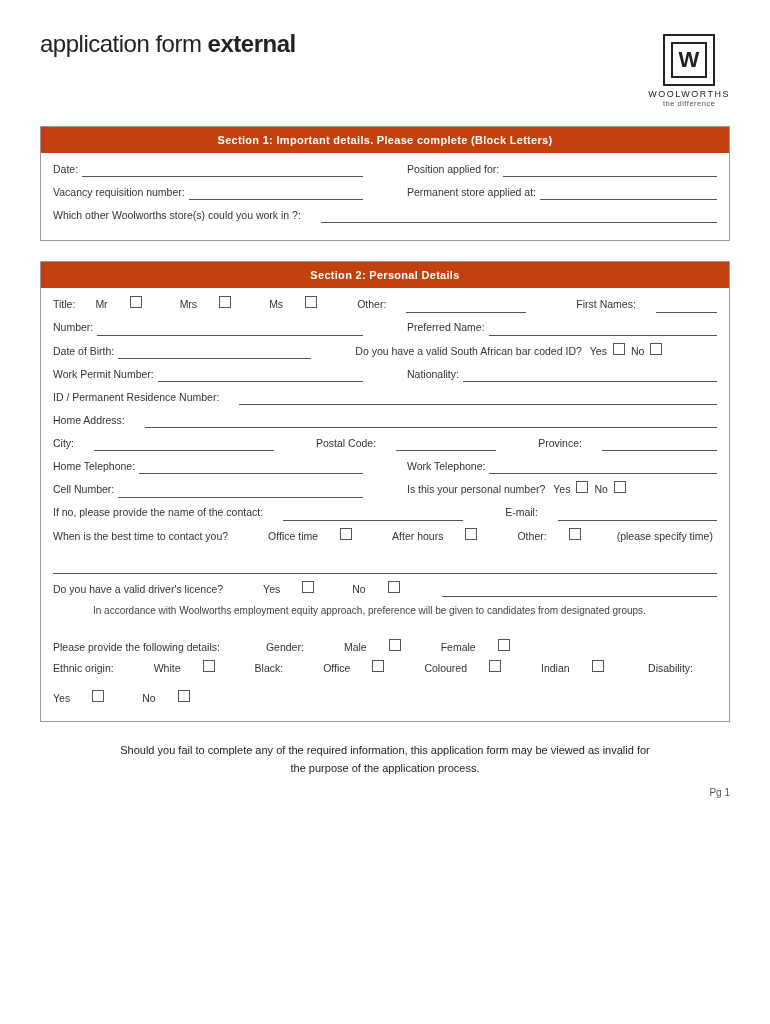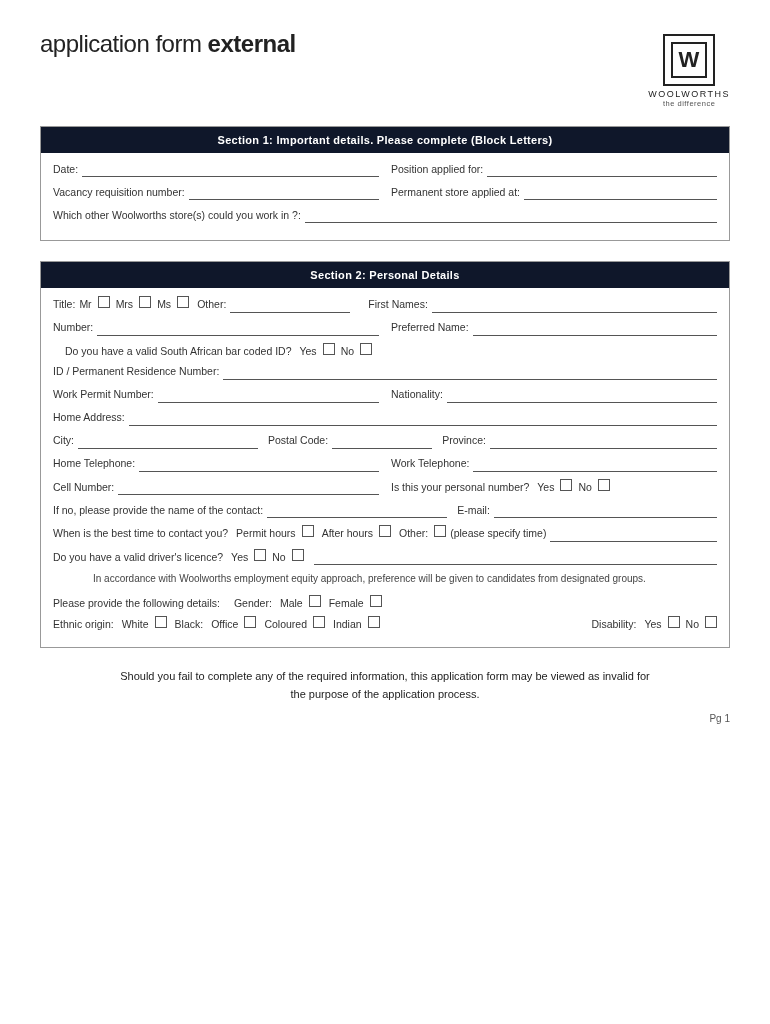--- a/index.html
+++ b/index.html
@@ -61,7 +61,7 @@
     }
 
     .section-header {
-      background: #0f172a;
+      background: #c2410c;
       color: #fff;
       text-align: center;
       font-size: 11px;

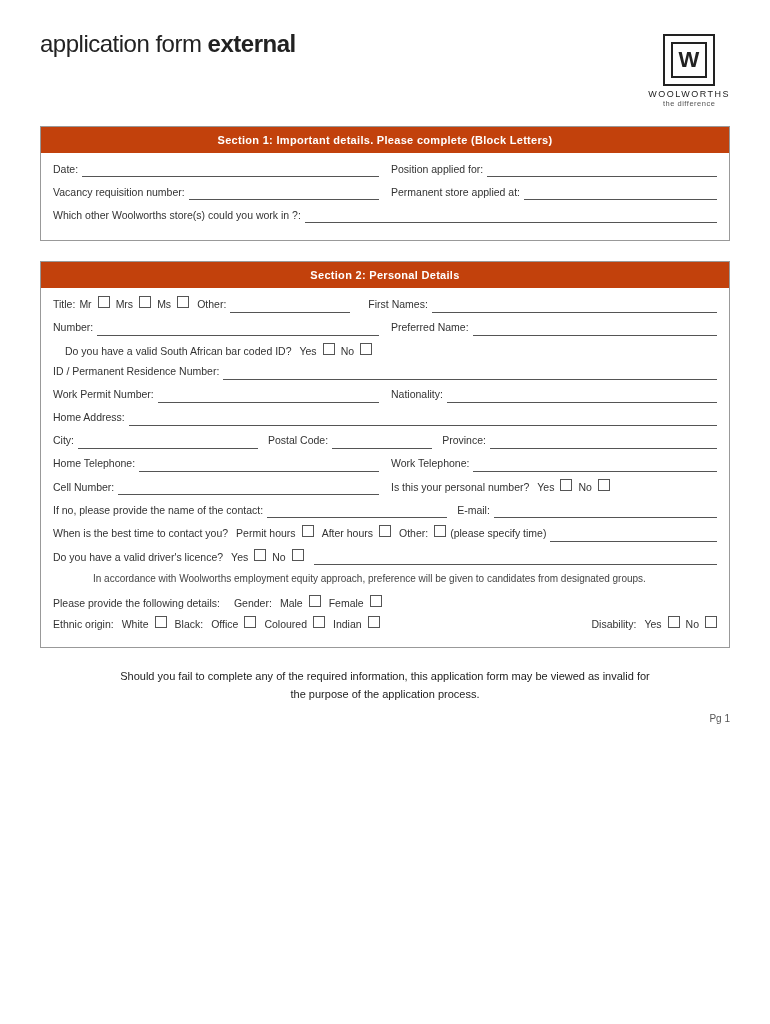--- a/index.html
+++ b/index.html
@@ -82,6 +82,7 @@
       align-items: baseline;
       margin-bottom: 7px;
       flex-wrap: wrap;
+      gap: 16px;
     }
     .label {
       font-size: 10.5px;

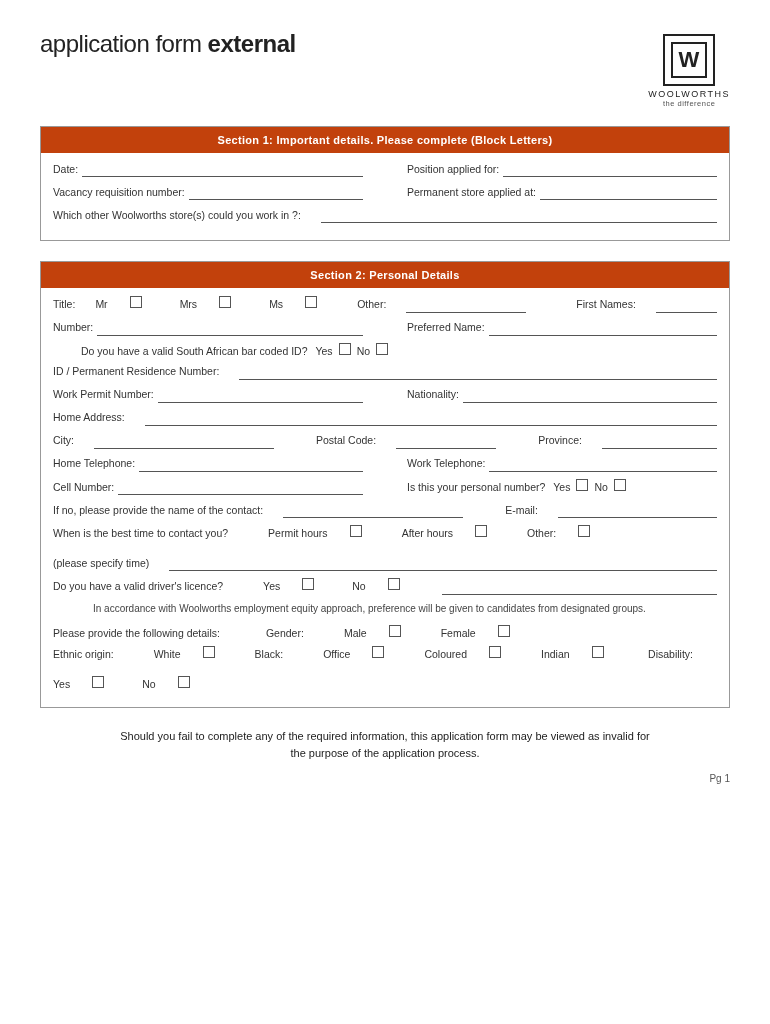--- a/index.html
+++ b/index.html
@@ -239,6 +239,10 @@
     </div>
 
     <div class="form-row">
+      <div class="col-half">
+        <span class="label">Date of Birth:</span>
+        <input class="underline-field grow" type="text" style="">
+      </div>
       <div class="separator"></div>
       <div class="col-half" style="flex:1.4">
         <span class="label">Do you have a valid South African bar coded ID?</span>

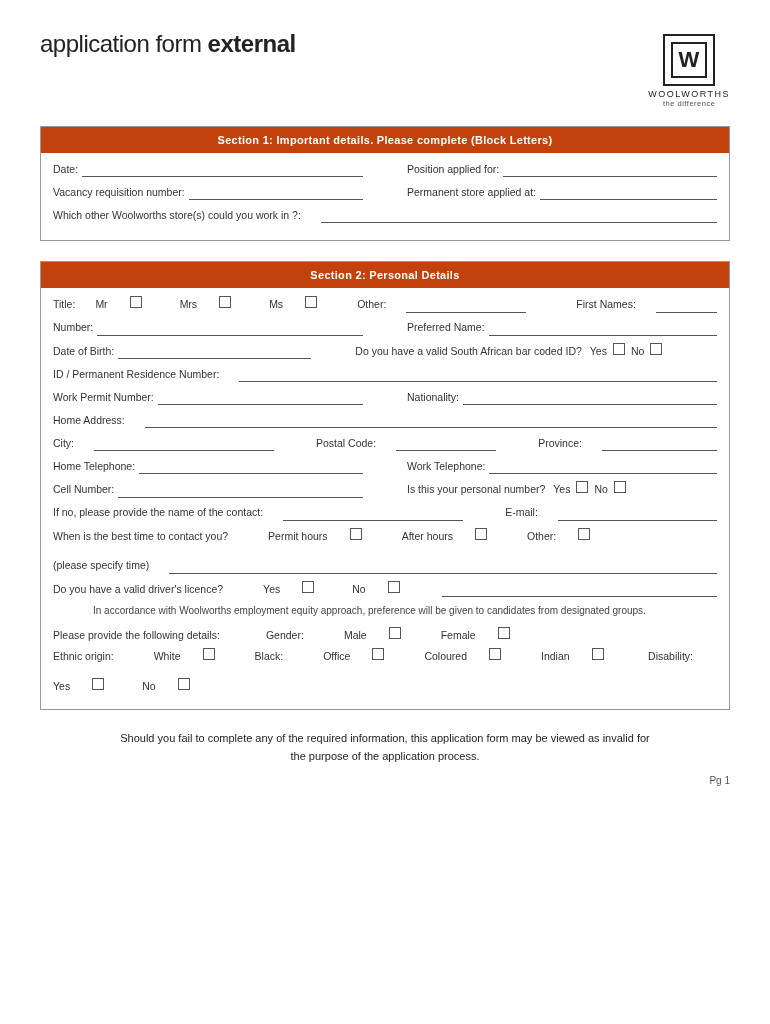--- a/index.html
+++ b/index.html
@@ -256,20 +256,20 @@
     </div>
 
     <div class="form-row">
+      <div class="col-half">
+        <span class="label">Work Permit Number:</span>
+        <input class="underline-field grow" type="text" style="">
+      </div>
+      <div class="separator"></div>
+      <div class="col-half">
+        <span class="label">Nationality:</span>
+        <input class="underline-field grow" type="text" style="">
+      </div>
+    </div>
+
+    <div class="form-row">
       <span class="label">ID / Permanent Residence Number:</span>
       <input class="underline-field grow" type="text" style="">
-    </div>
-
-    <div class="form-row">
-      <div class="col-half">
-        <span class="label">Work Permit Number:</span>
-        <input class="underline-field grow" type="text" style="">
-      </div>
-      <div class="separator"></div>
-      <div class="col-half">
-        <span class="label">Nationality:</span>
-        <input class="underline-field grow" type="text" style="">
-      </div>
     </div>
 
     <div class="form-row">

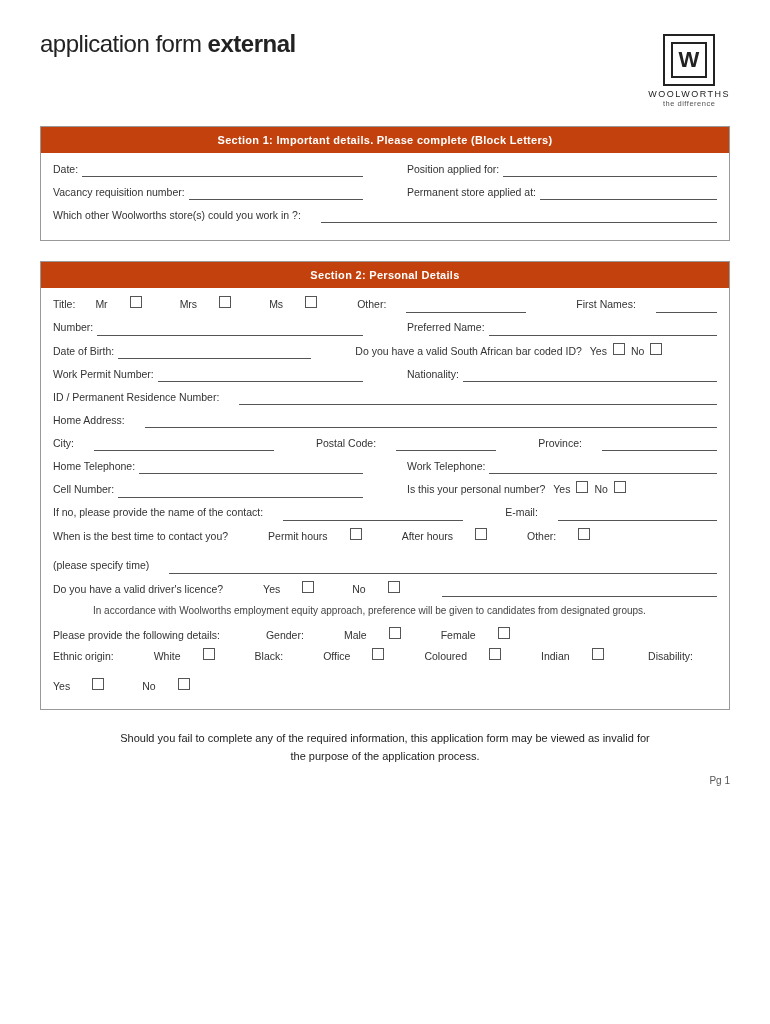--- a/index.html
+++ b/index.html
@@ -328,7 +328,7 @@
     <div class="form-row">
       <span class="label">When is the best time to contact you?</span>
       <span style="width:4px"></span>
-      <span class="label">Permit hours</span>
+      <span class="label">Office time</span>
       <span class="checkbox-box"></span>
       <span style="width:8px"></span>
       <span class="label">After hours</span>

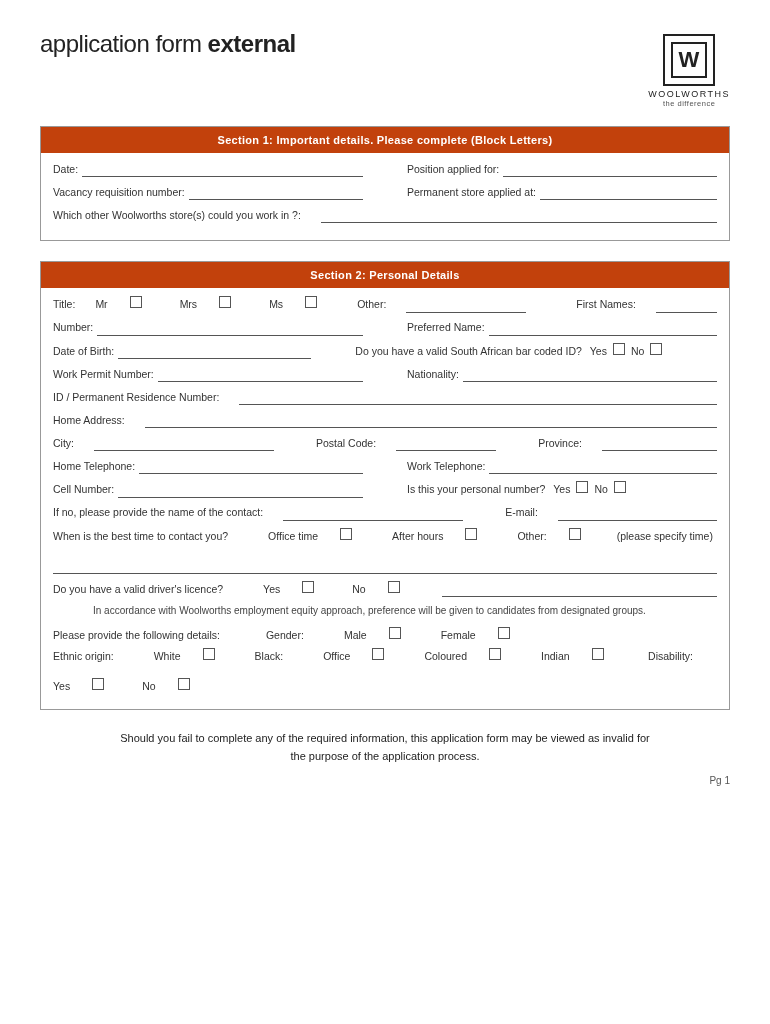--- a/index.html
+++ b/index.html
@@ -125,7 +125,7 @@
     .note-text {
       font-size: 10px;
       color: #444;
-      margin-bottom: 2px;
+      margin-bottom: 14px;
       line-height: 1.4;
       padding-left: 40px;
     }

